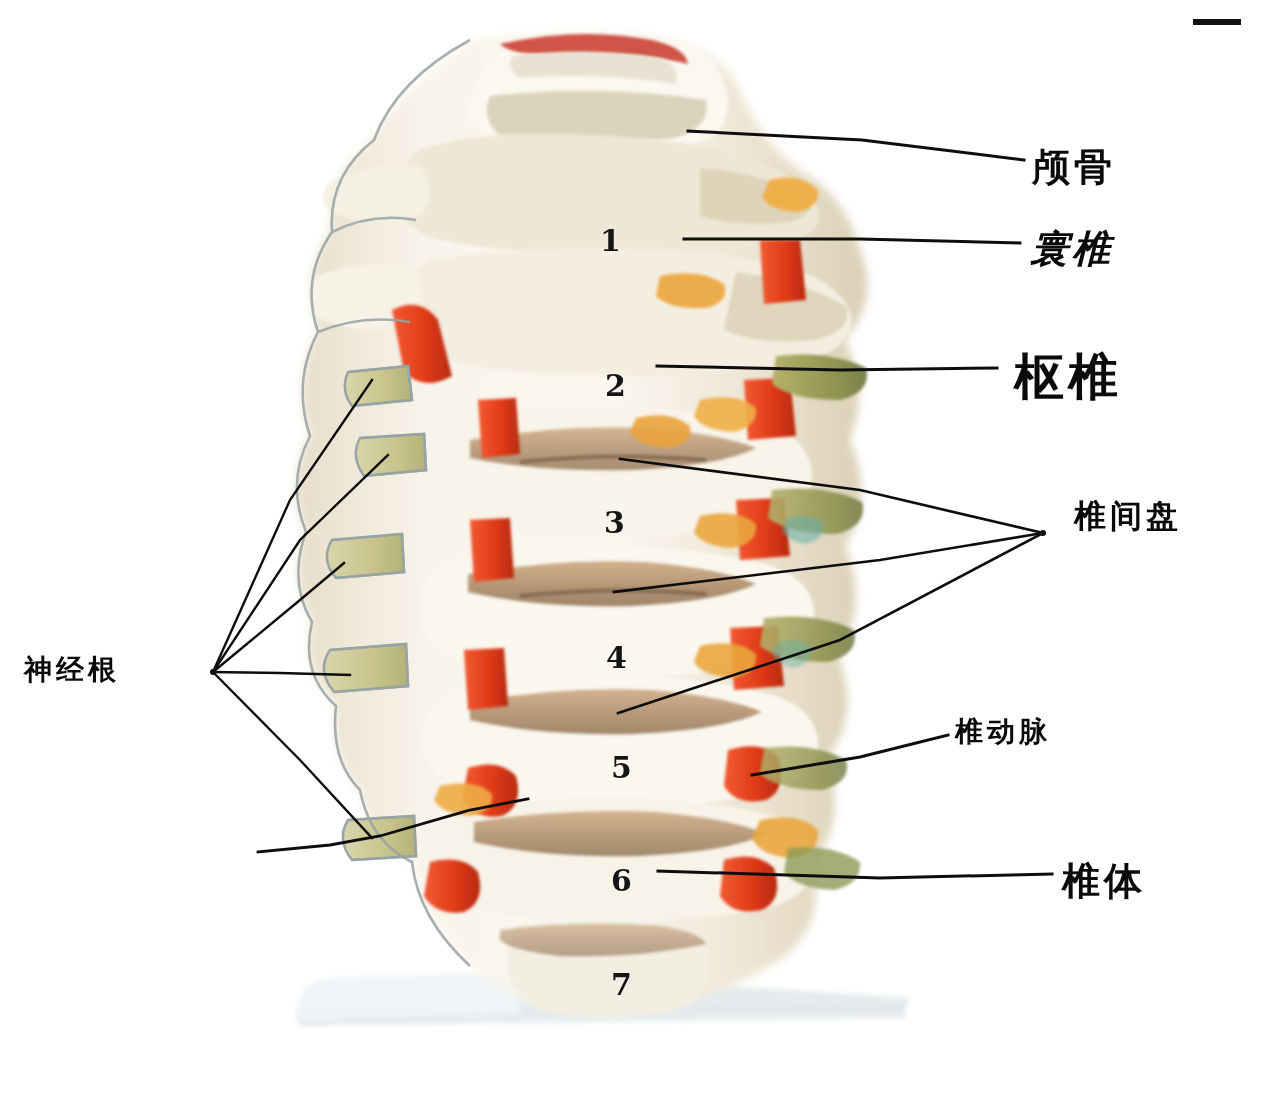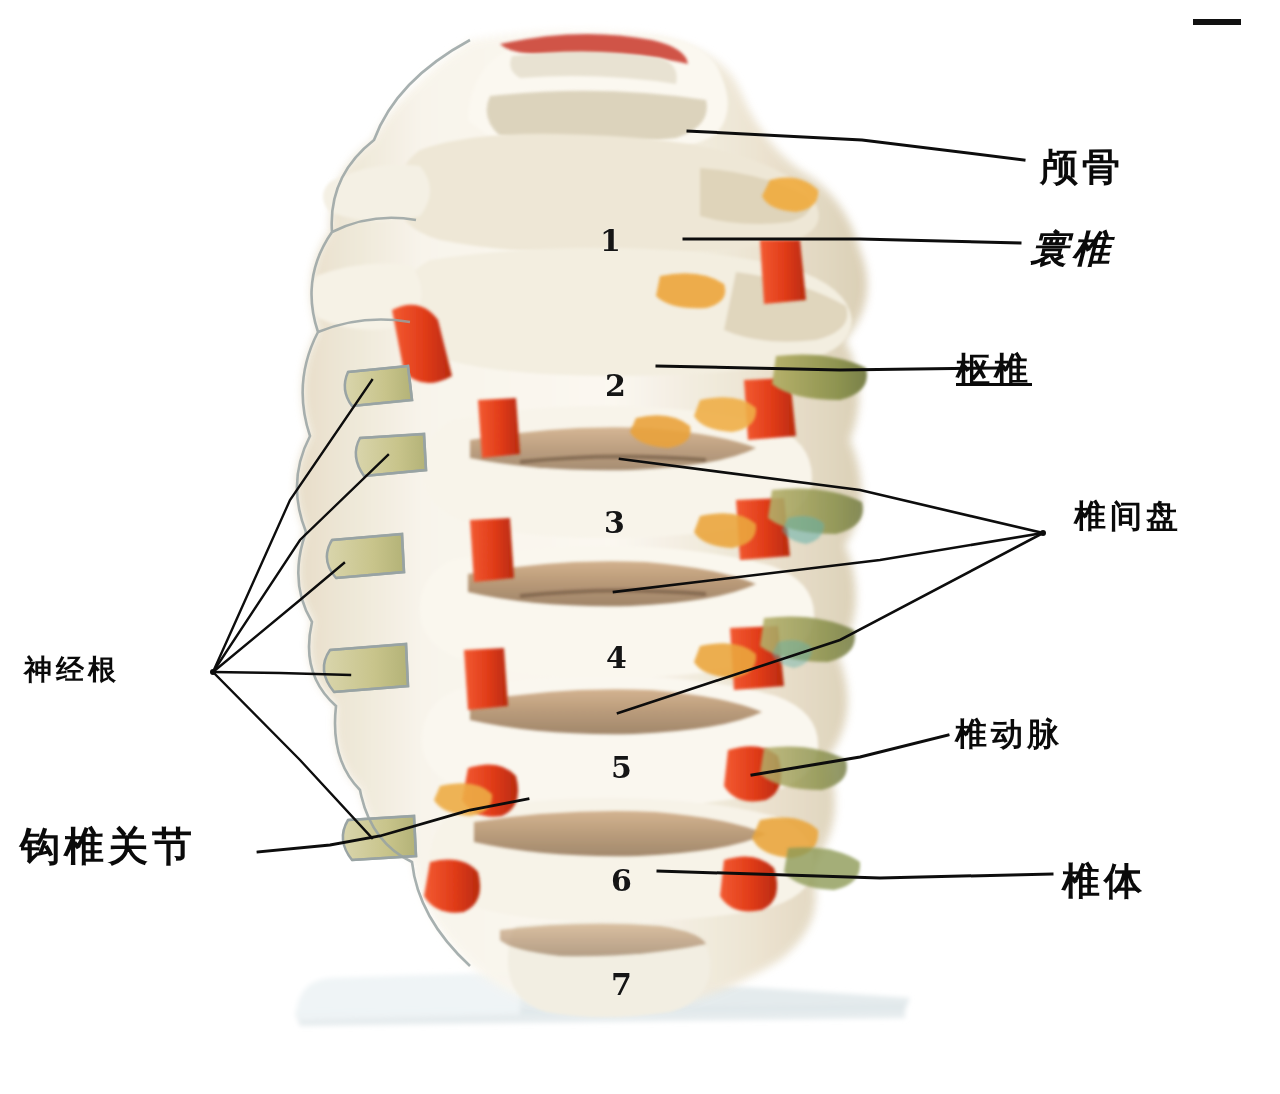--- a/index.html
+++ b/index.html
@@ -238,7 +238,7 @@
       <div class="num" style="left: 611px; top: 970px;">7</div>
     </div>
 
-  <div class="cn-label" id="lb0" style="left: 1032px; top: 148px; font-size: 38px; margin-left: 8px;">颅骨</div>
+  <div class="cn-label" id="lb0" style="left: 1032px; top: 148px; font-size: 38px;">颅骨</div>
   <div class="cn-label" id="lb1" style="left: 1030px; top: 230px; font-size: 38px; font-style: italic;">寰椎</div>
   <div class="cn-label" id="lb2" style="left: 956px; top: 352px; font-size: 34px; text-decoration: underline;">枢椎</div>
   <div class="cn-label" id="lb3" style="left: 1074px; top: 500px; font-size: 32px;">椎间盘</div>

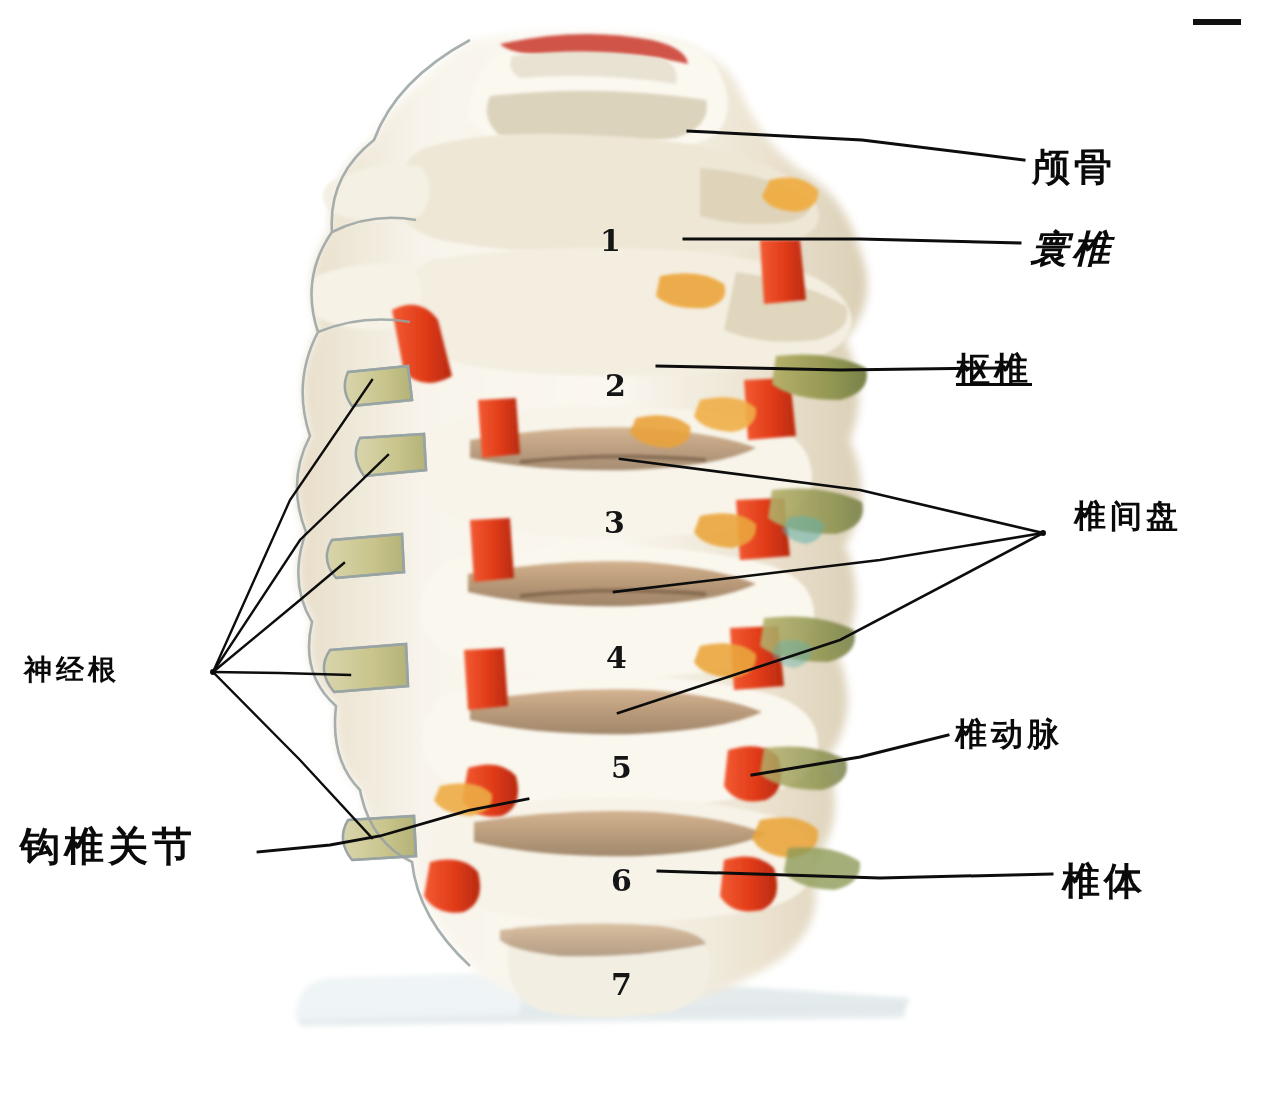--- a/index.html
+++ b/index.html
@@ -240,7 +240,7 @@
 
   <div class="cn-label" id="lb0" style="left: 1032px; top: 148px; font-size: 38px;">颅骨</div>
   <div class="cn-label" id="lb1" style="left: 1030px; top: 230px; font-size: 38px; font-style: italic;">寰椎</div>
-  <div class="cn-label" id="lb2" style="left: 956px; top: 352px; font-size: 34px; text-decoration: underline;">枢椎</div>
+  <div class="cn-label" id="lb2" style="left: 1014px; top: 352px; font-size: 50px;">枢椎</div>
   <div class="cn-label" id="lb3" style="left: 1074px; top: 500px; font-size: 32px;">椎间盘</div>
   <div class="cn-label" id="lb4" style="left: 955px; top: 718px; font-size: 32px;">椎动脉</div>
   <div class="cn-label" id="lb5" style="left: 1062px; top: 862px; font-size: 38px;">椎体</div>

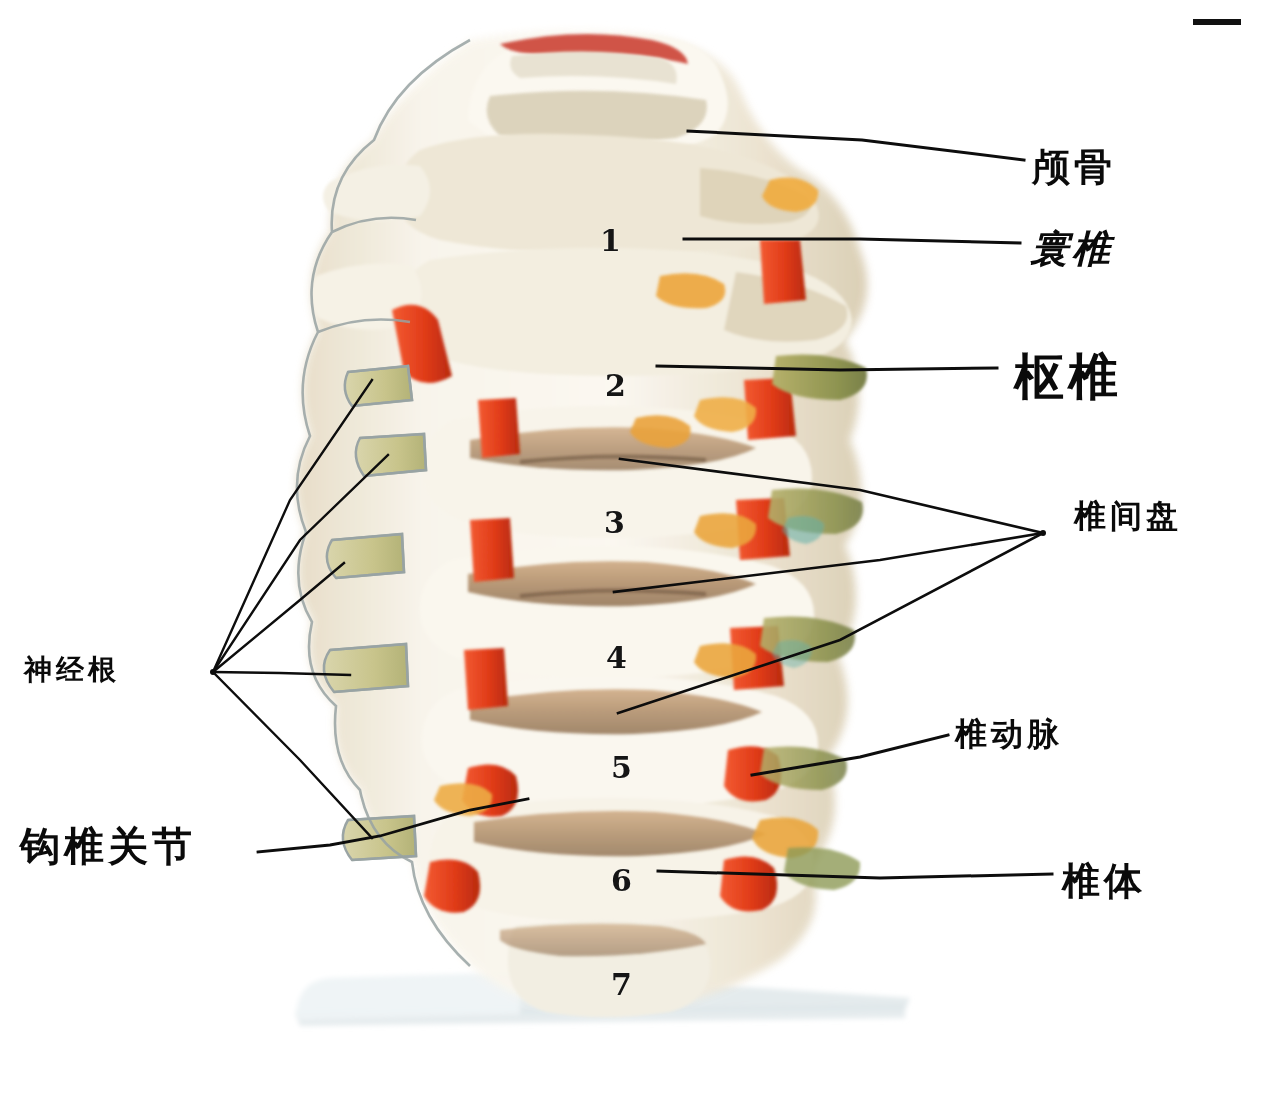--- a/index.html
+++ b/index.html
@@ -242,7 +242,7 @@
   <div class="cn-label" id="lb1" style="left: 1030px; top: 230px; font-size: 38px; font-style: italic;">寰椎</div>
   <div class="cn-label" id="lb2" style="left: 1014px; top: 352px; font-size: 50px;">枢椎</div>
   <div class="cn-label" id="lb3" style="left: 1074px; top: 500px; font-size: 32px;">椎间盘</div>
-  <div class="cn-label" id="lb4" style="left: 955px; top: 718px; font-size: 32px;">椎动脉</div>
+  <div class="cn-label" id="lb4" style="left: 955px; top: 718px; font-size: 28px;">椎动脉</div>
   <div class="cn-label" id="lb5" style="left: 1062px; top: 862px; font-size: 38px;">椎体</div>
 
   <div class="cn-label" id="ll0" style="left: 24px; top: 656px; font-size: 28px;">神经根</div>

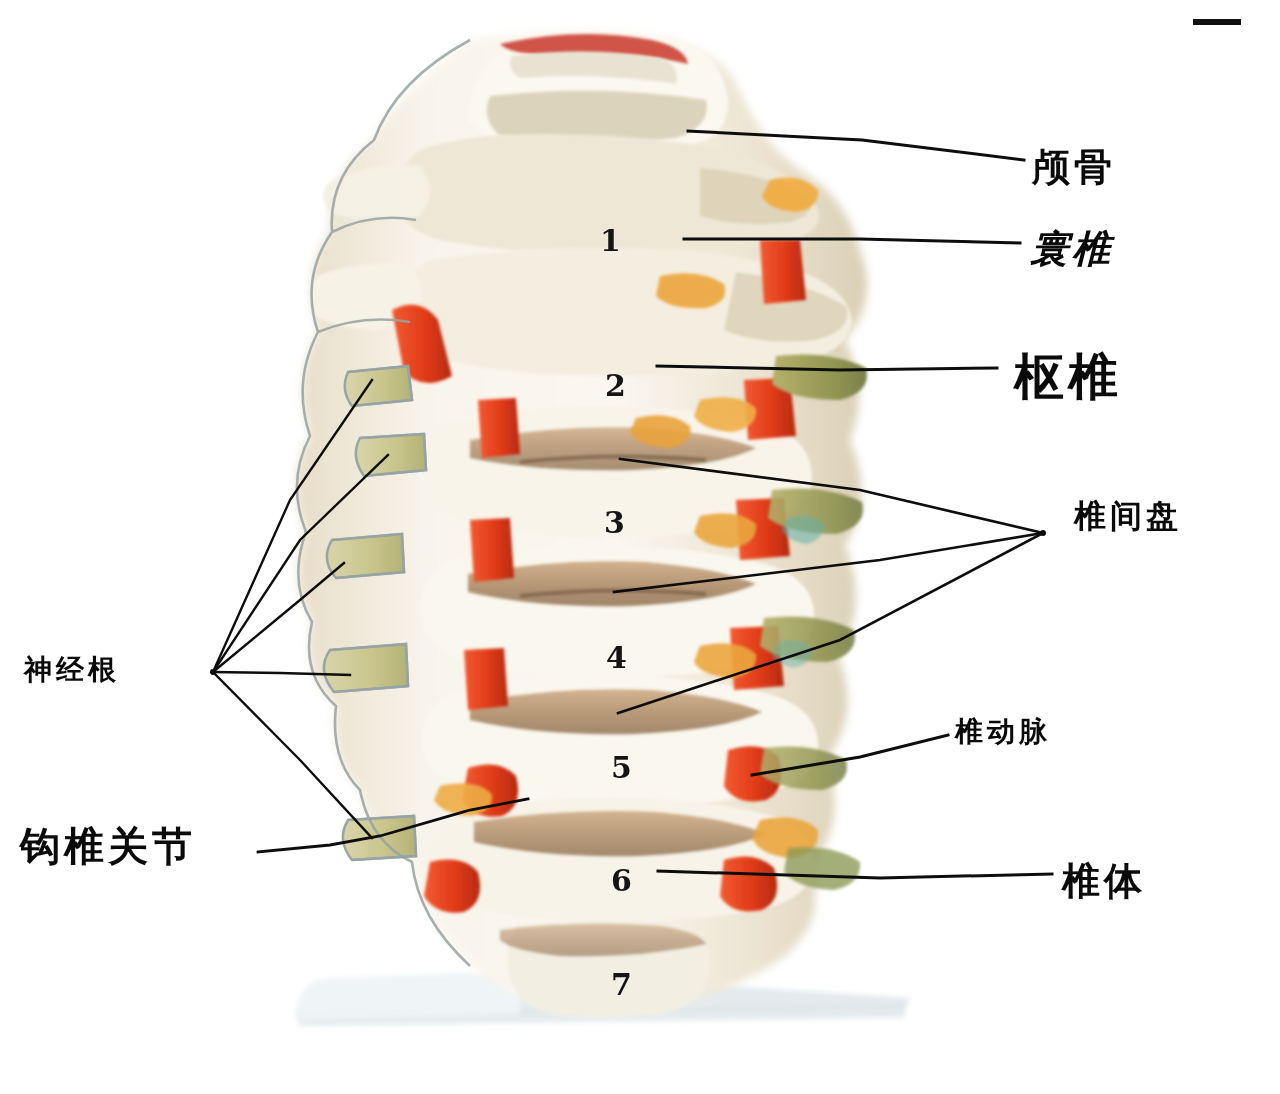--- a/index.html
+++ b/index.html
@@ -246,7 +246,6 @@
   <div class="cn-label" id="lb5" style="left: 1062px; top: 862px; font-size: 38px;">椎体</div>
 
   <div class="cn-label" id="ll0" style="left: 24px; top: 656px; font-size: 28px;">神经根</div>
-  <div class="cn-label" id="ll1" style="left: 20px; top: 826px; font-size: 40px;">钩椎关节</div>
 
 </div>
 

